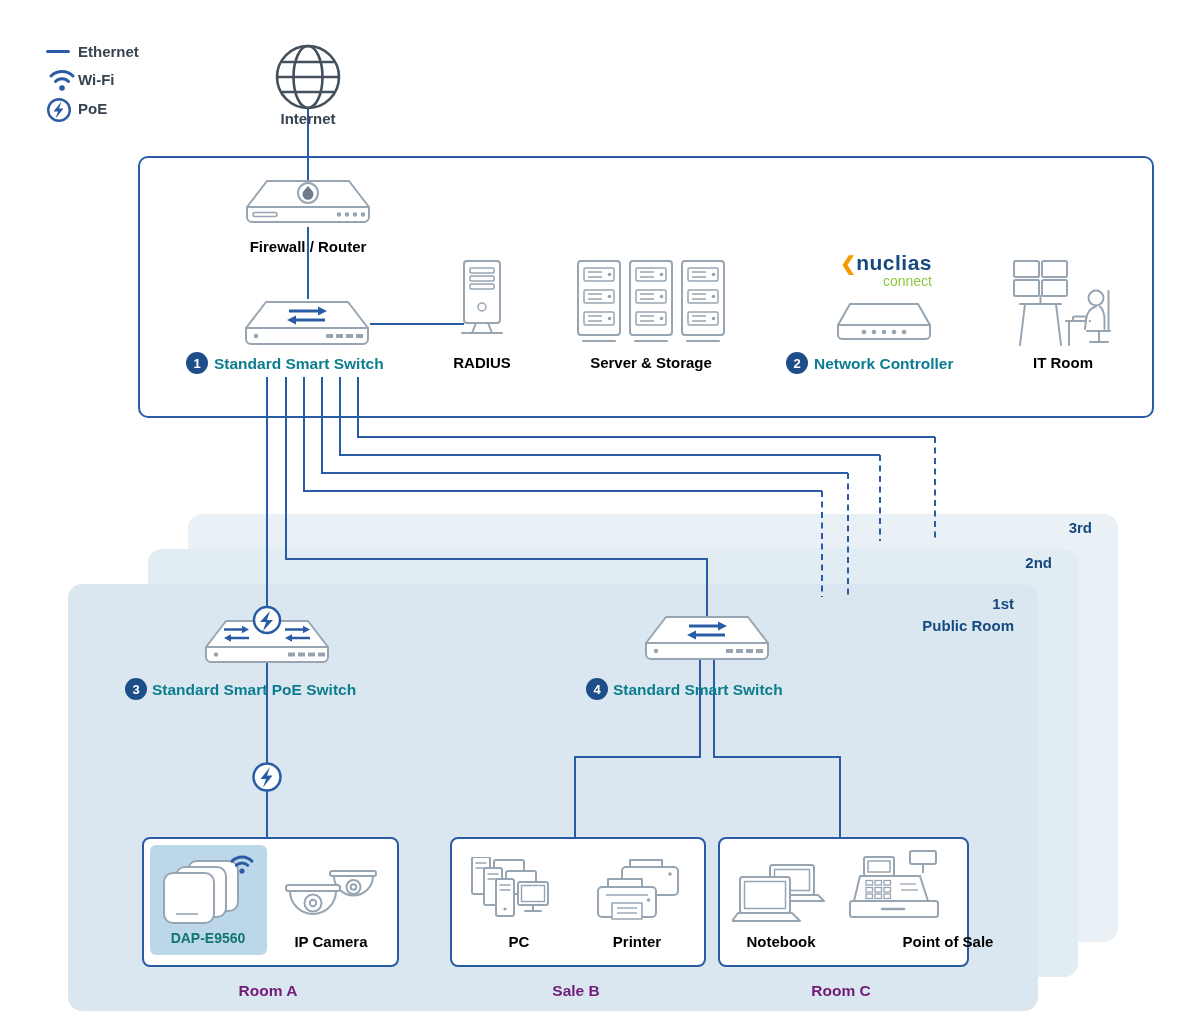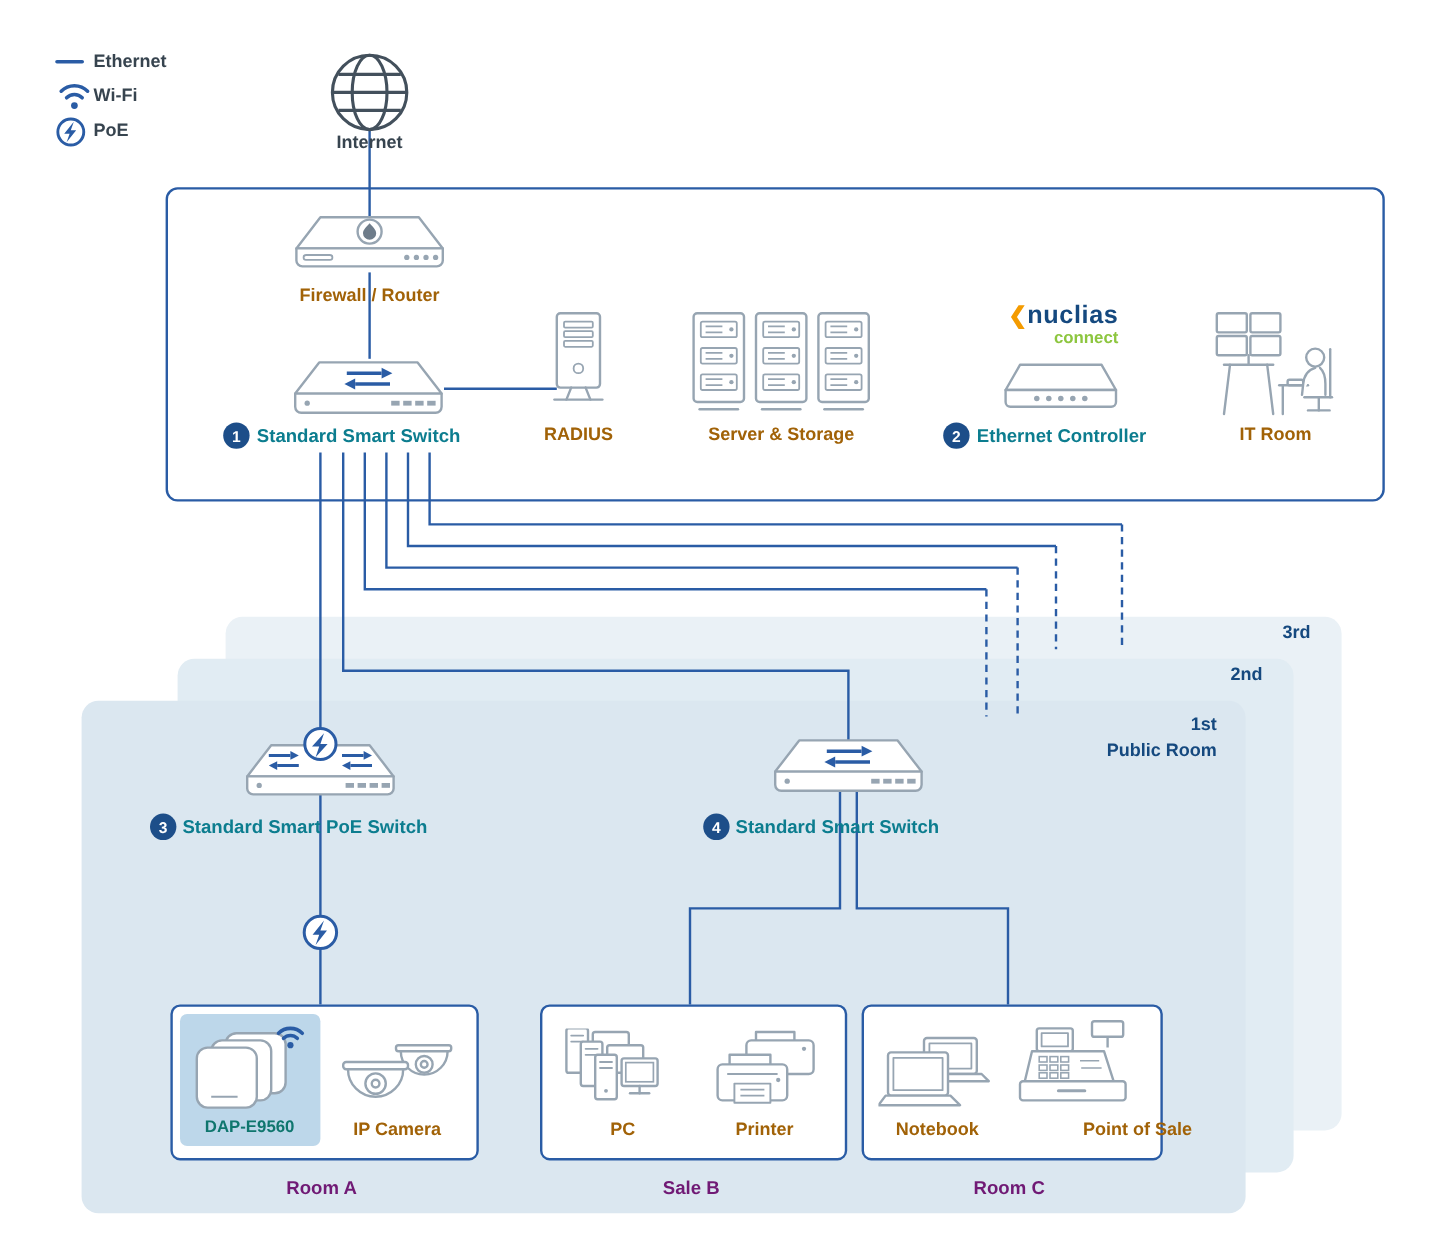--- a/index.html
+++ b/index.html
@@ -9,7 +9,7 @@
   .floor{border-radius:14px;}
   .room{border:2px solid #2a5ca5;border-radius:8px;background:#fff;}
   .lbl{position:absolute;font-weight:bold;white-space:nowrap;line-height:1.1;}
-  .lbl-gray{color:#a16207;font-size:15px;}
+  .lbl-gray{color:#000000;font-size:15px;}
   .lbl-teal{color:#0c7d8f;font-size:15.5px;}
   .lbl-floor{color:#15497f;font-size:15px;}
   .lbl-room{color:#701a75;font-size:15.5px;}

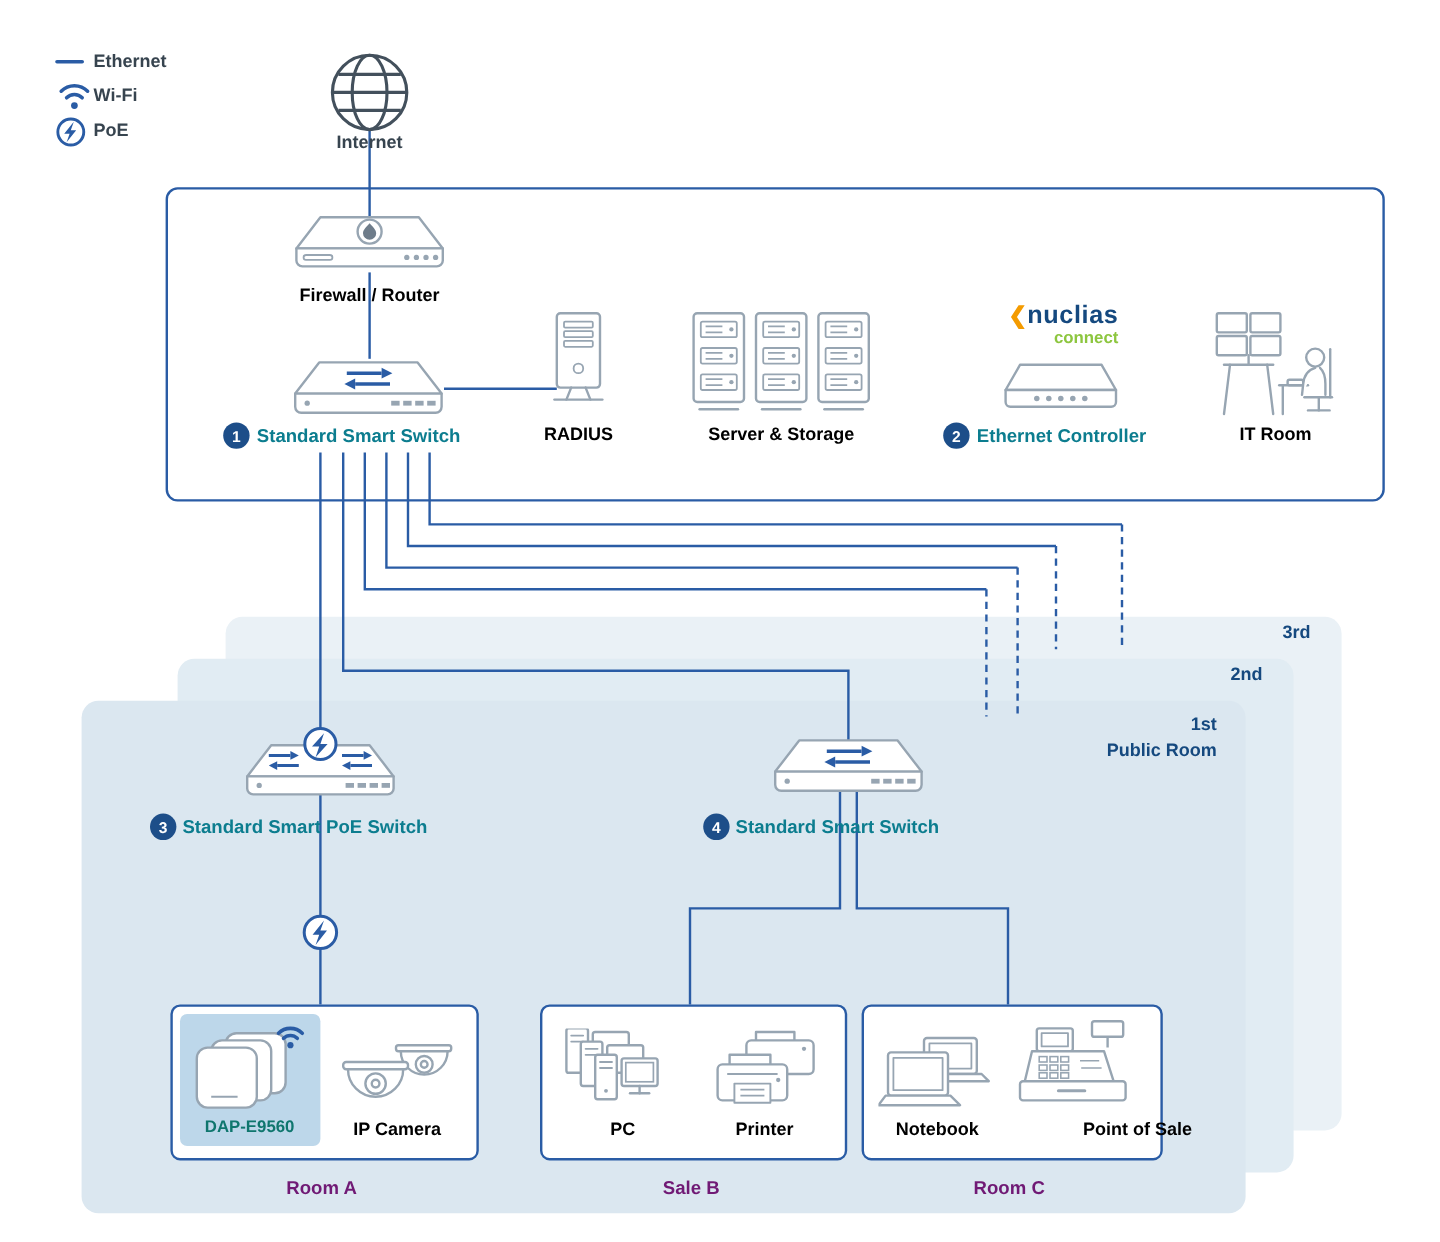--- a/index.html
+++ b/index.html
@@ -22,7 +22,7 @@
   .nuclias{position:absolute;width:92px;text-align:right;line-height:1.0;}
   .nuclias .chev{color:#f49b00;font-size:19px;font-weight:bold;}
   .nuclias .nm{color:#15497f;font-size:21px;font-weight:bold;letter-spacing:.5px;}
-  .nuclias .sub{color:#8dc63f;font-size:14px;font-weight:bold;margin-top:1px;}
+  .nuclias .sub{color:#8dc63f;font-size:14px;font-weight:normal;margin-top:1px;}
   svg{display:block;}
 </style>
 </head>

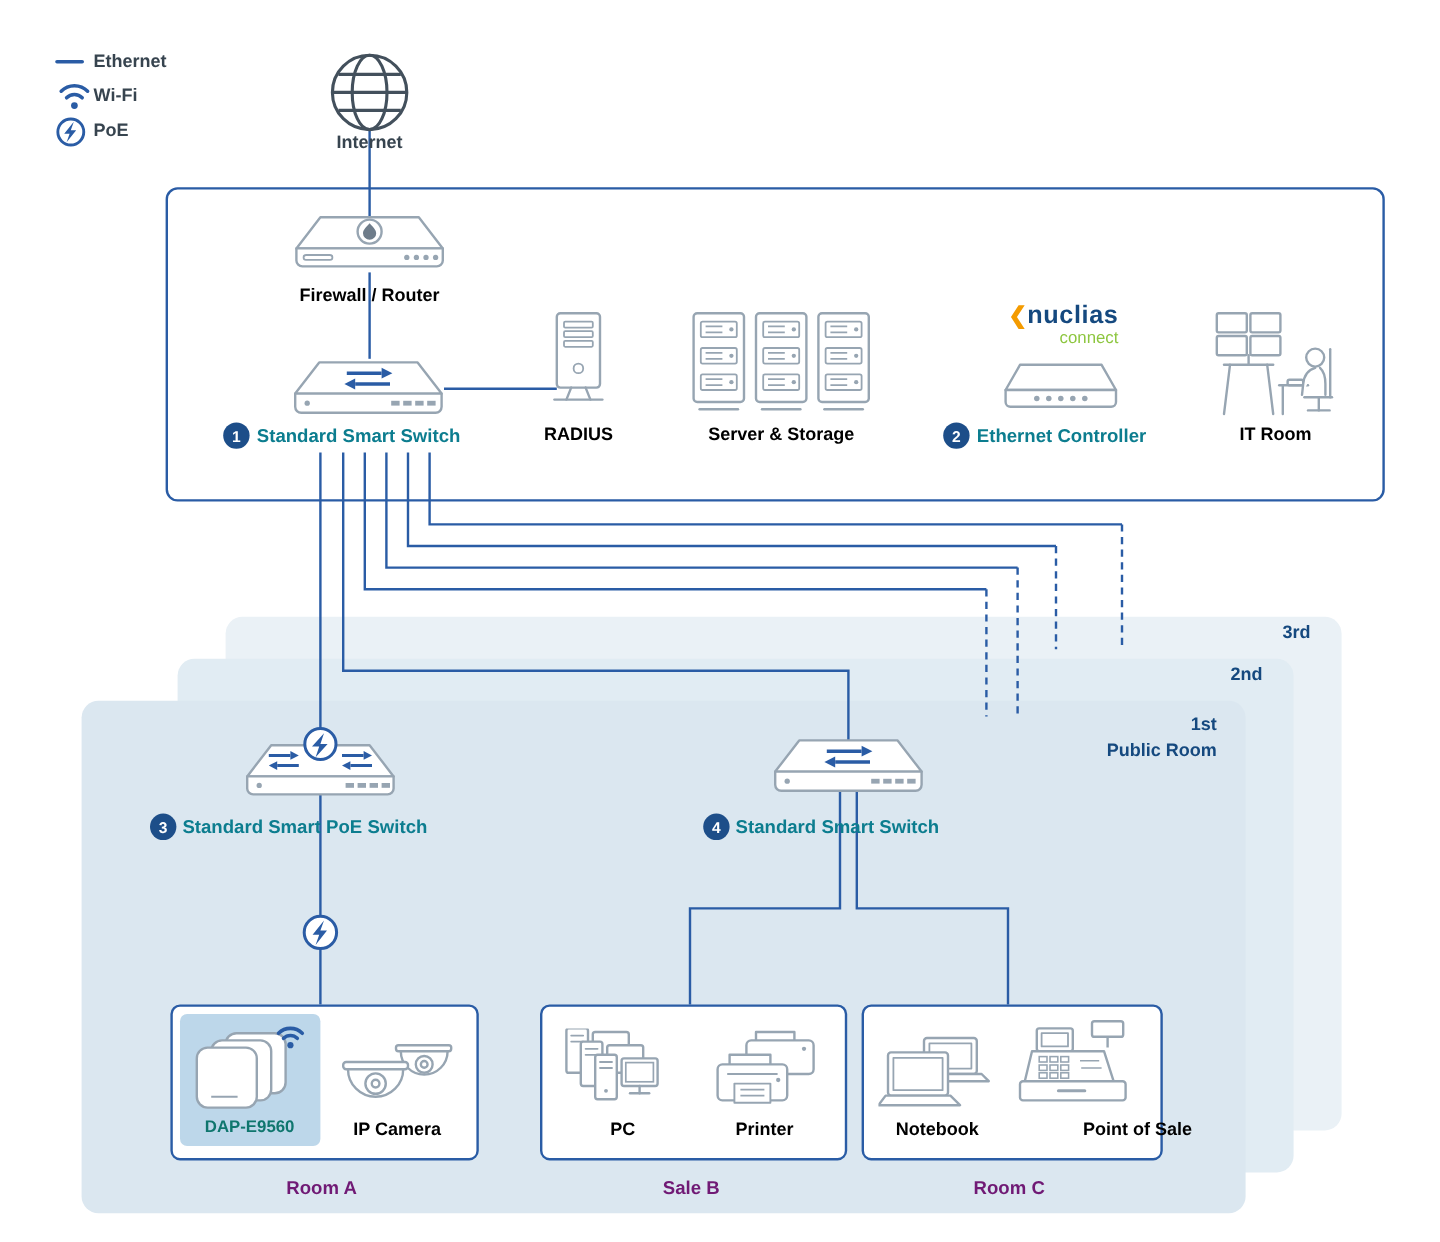--- a/index.html
+++ b/index.html
@@ -216,7 +216,7 @@
     </g>
   </svg>
   <div class="badge" style="left:786px;top:341px">2</div>
-  <div class="lbl lbl-teal" style="left:814px;top:344px">Ethernet Controller</div>
+  <div class="lbl lbl-teal" style="left:814px;top:344px">Network Controller</div>
 
   <svg class="abs" style="left:1010px;top:246px" width="106" height="92" viewBox="0 0 106 92">
     <g fill="#fff" stroke="#97a5b2" stroke-width="2" stroke-linecap="round" stroke-linejoin="round">

